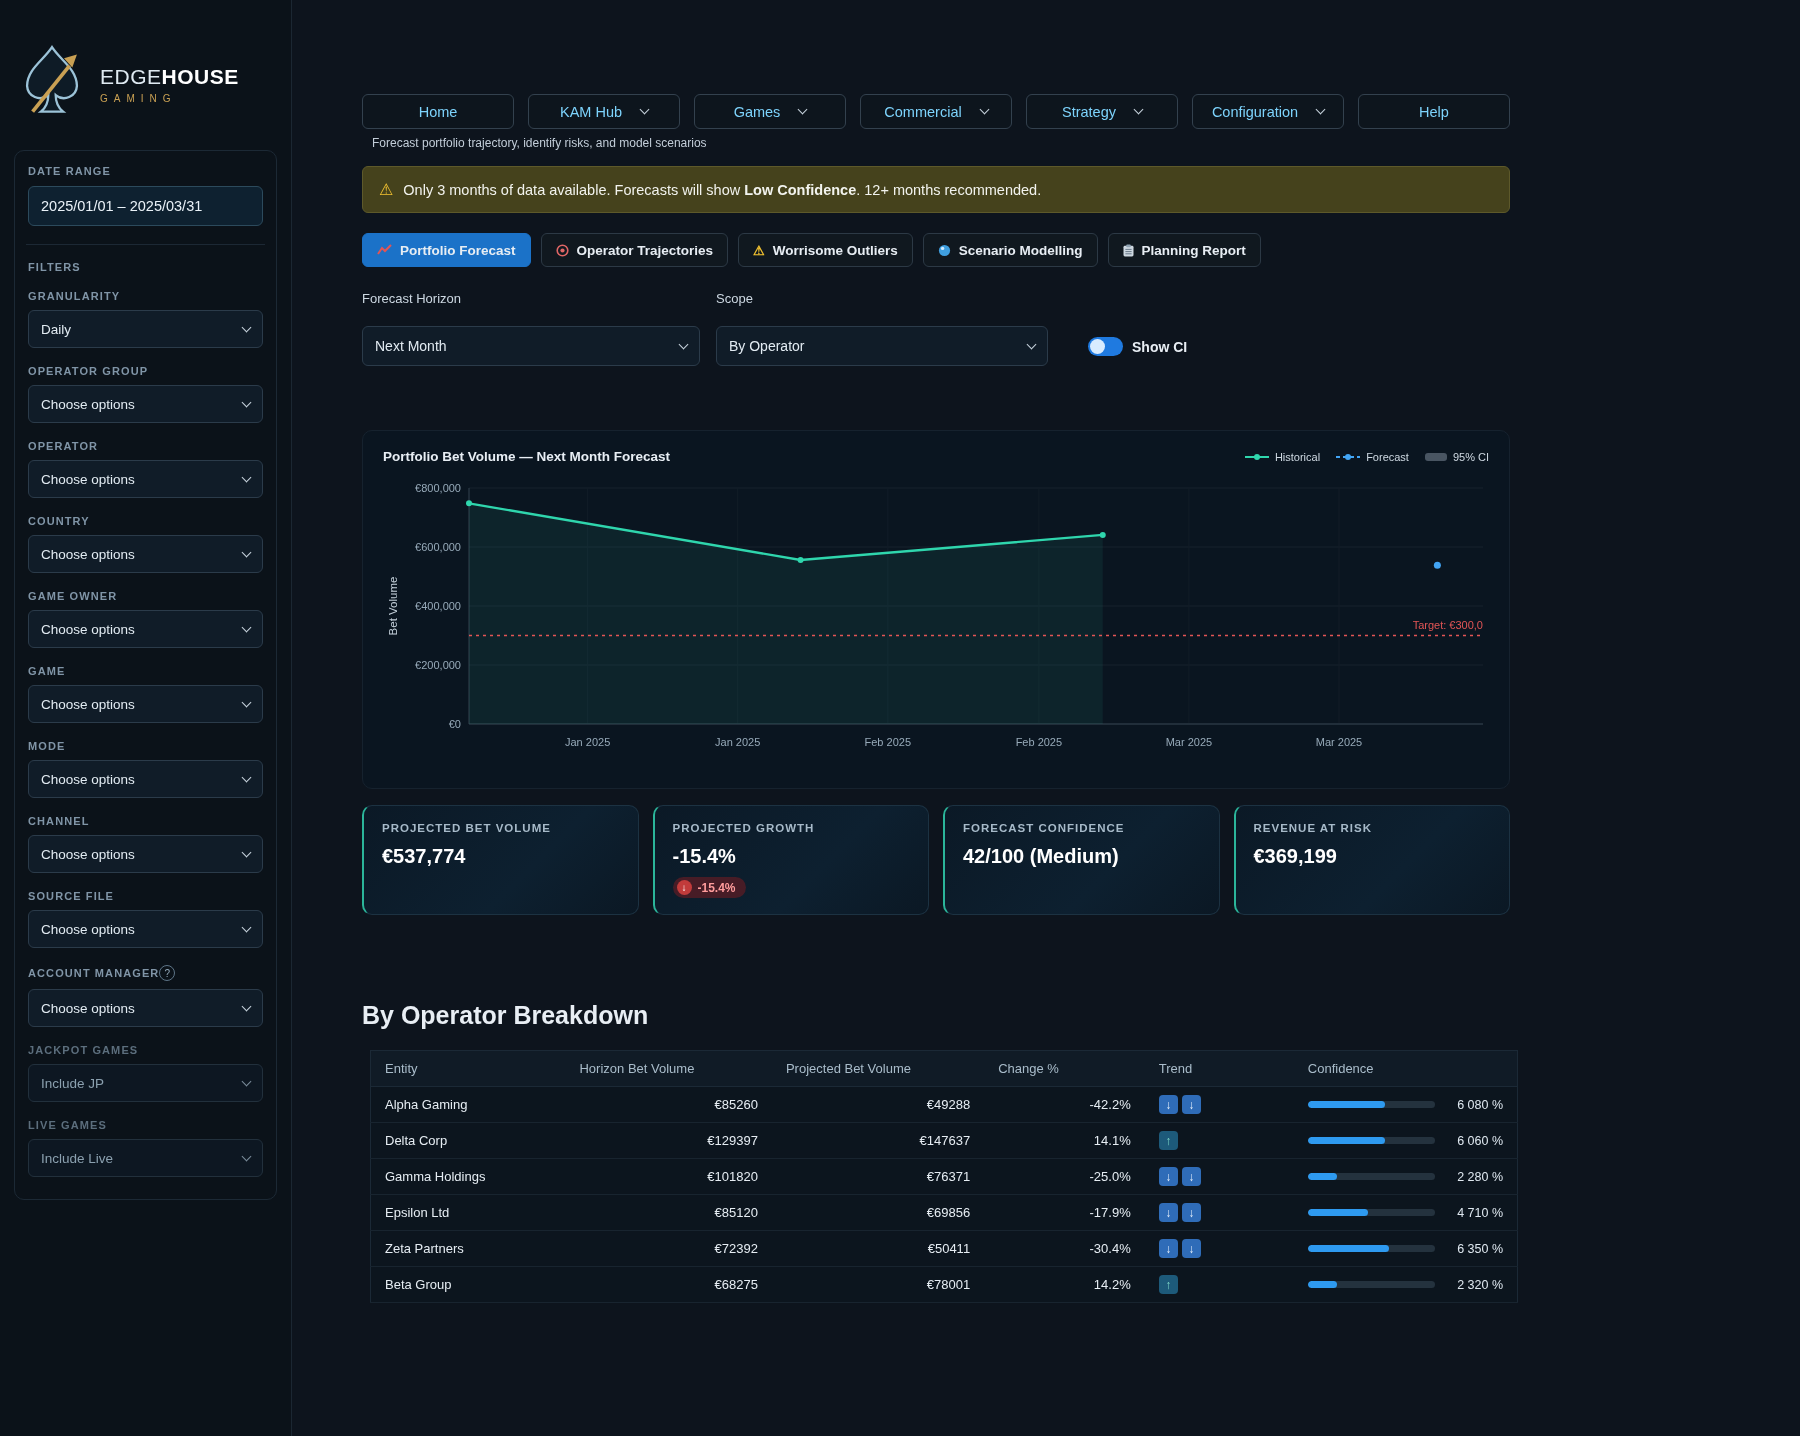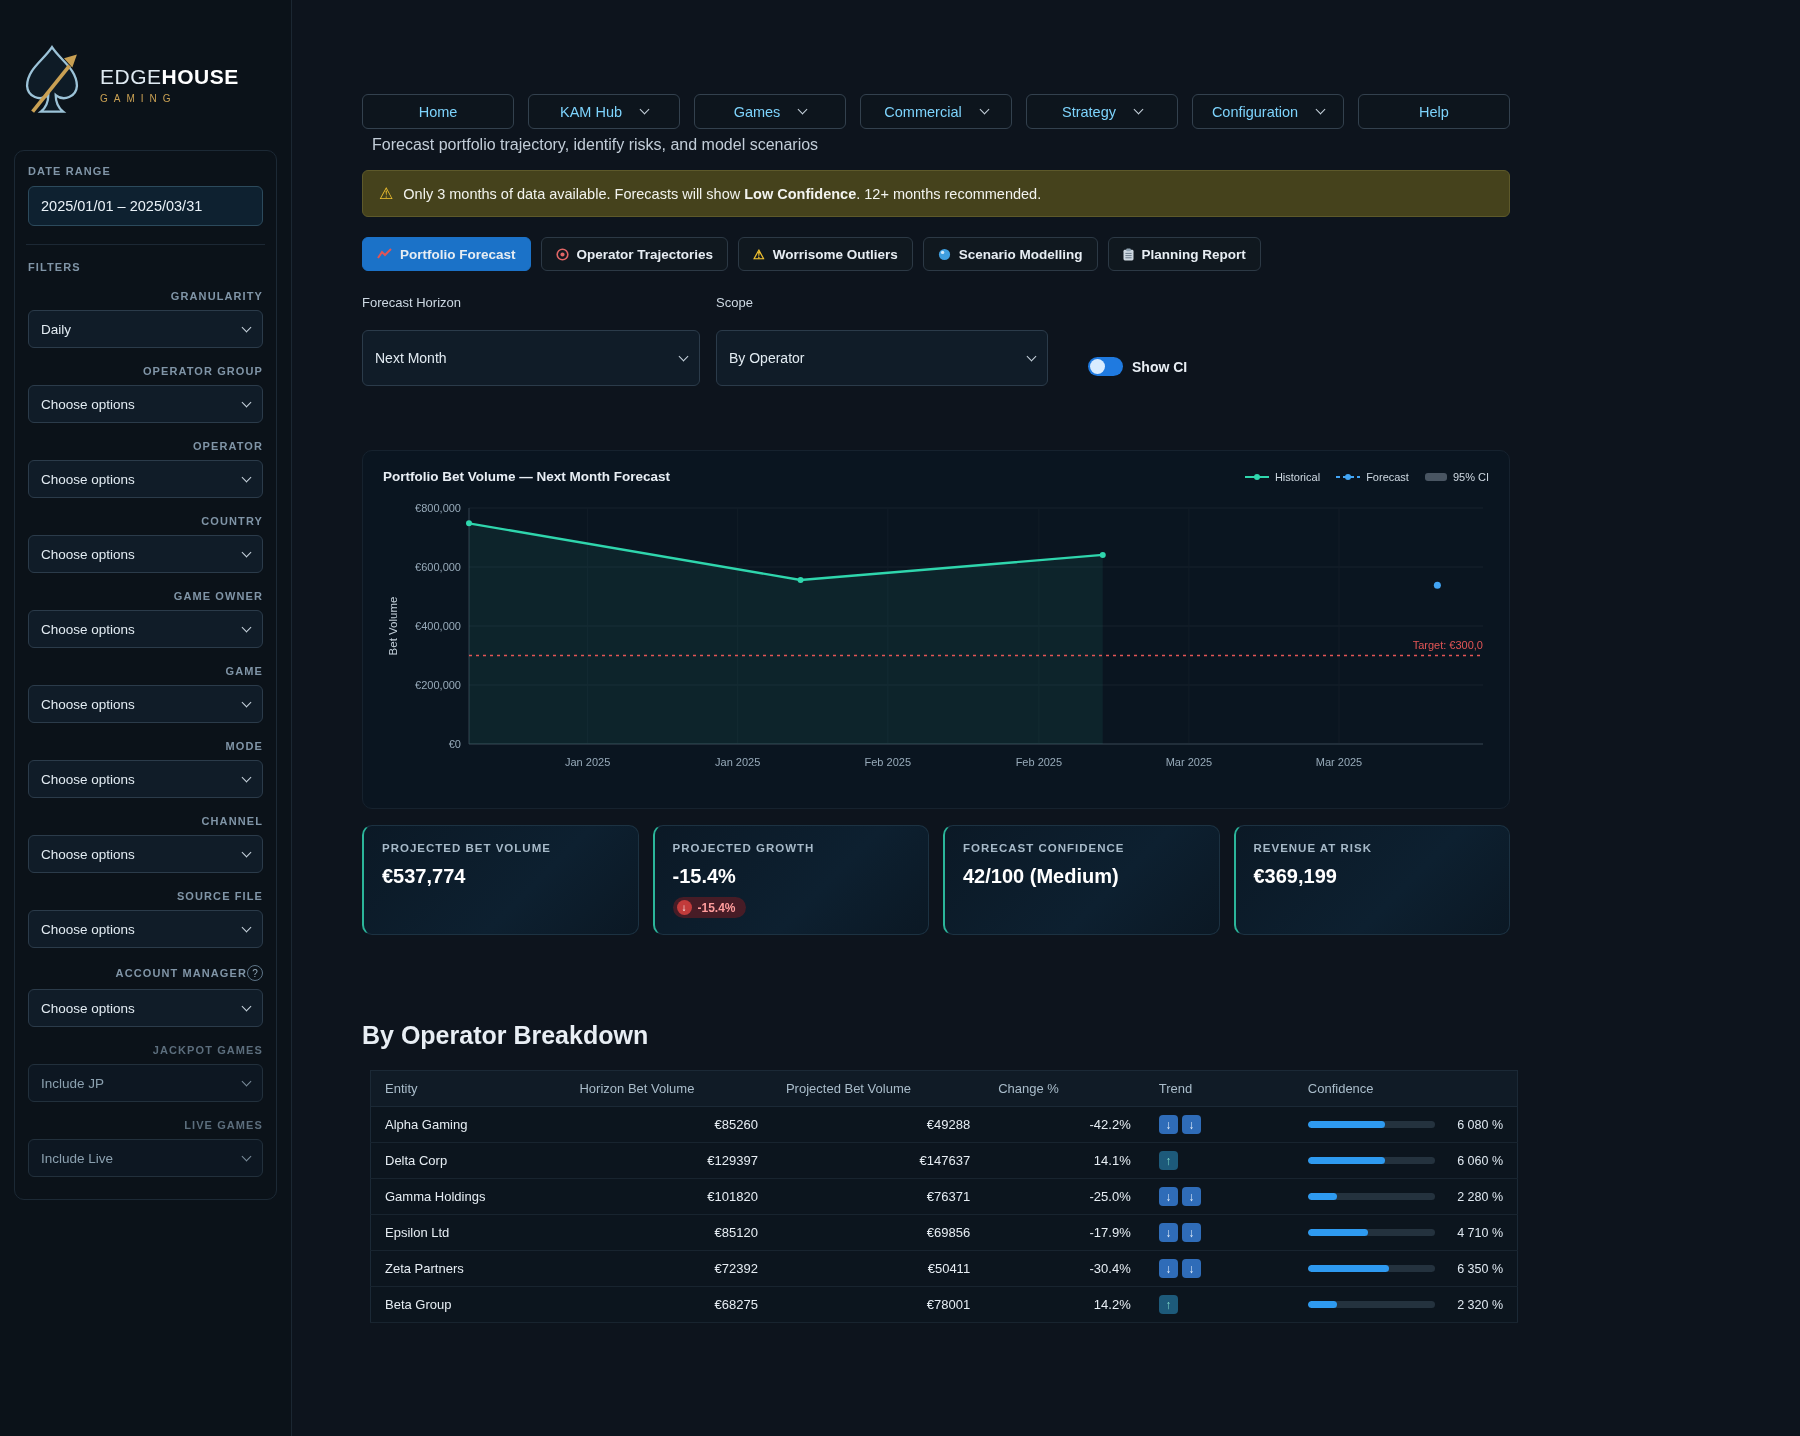--- a/index.html
+++ b/index.html
@@ -34,7 +34,7 @@
   nav { display:flex; gap:14px; width:1148px; }
   .nav-btn { flex:1; height:35px; background:#0d151d; border:1px solid #33414e; border-radius:6px; color:#7dd3fc; font-size:14.5px; font-family:inherit; display:flex; align-items:center; justify-content:center; gap:9px; cursor:pointer; }
   h1 { font-size:25px; font-weight:700; margin-top:34px; }
-  .subtitle { font-size:16px; color:#c2cdd8; margin:7px 0 0 10px; }
+  .subtitle { font-size:12px; color:#c2cdd8; margin:7px 0 0 10px; }
   .banner { margin-top:16px; width:1148px; background:#45421c; border:1px solid #5d592a; border-radius:6px; padding:13px 16px; font-size:14.5px; display:flex; align-items:center; gap:10px; color:#f2f3ee; }
   .warn-ic { color:#f2c230; font-size:16px; }
   .tabs { margin-top:20px; display:flex; gap:10px; }

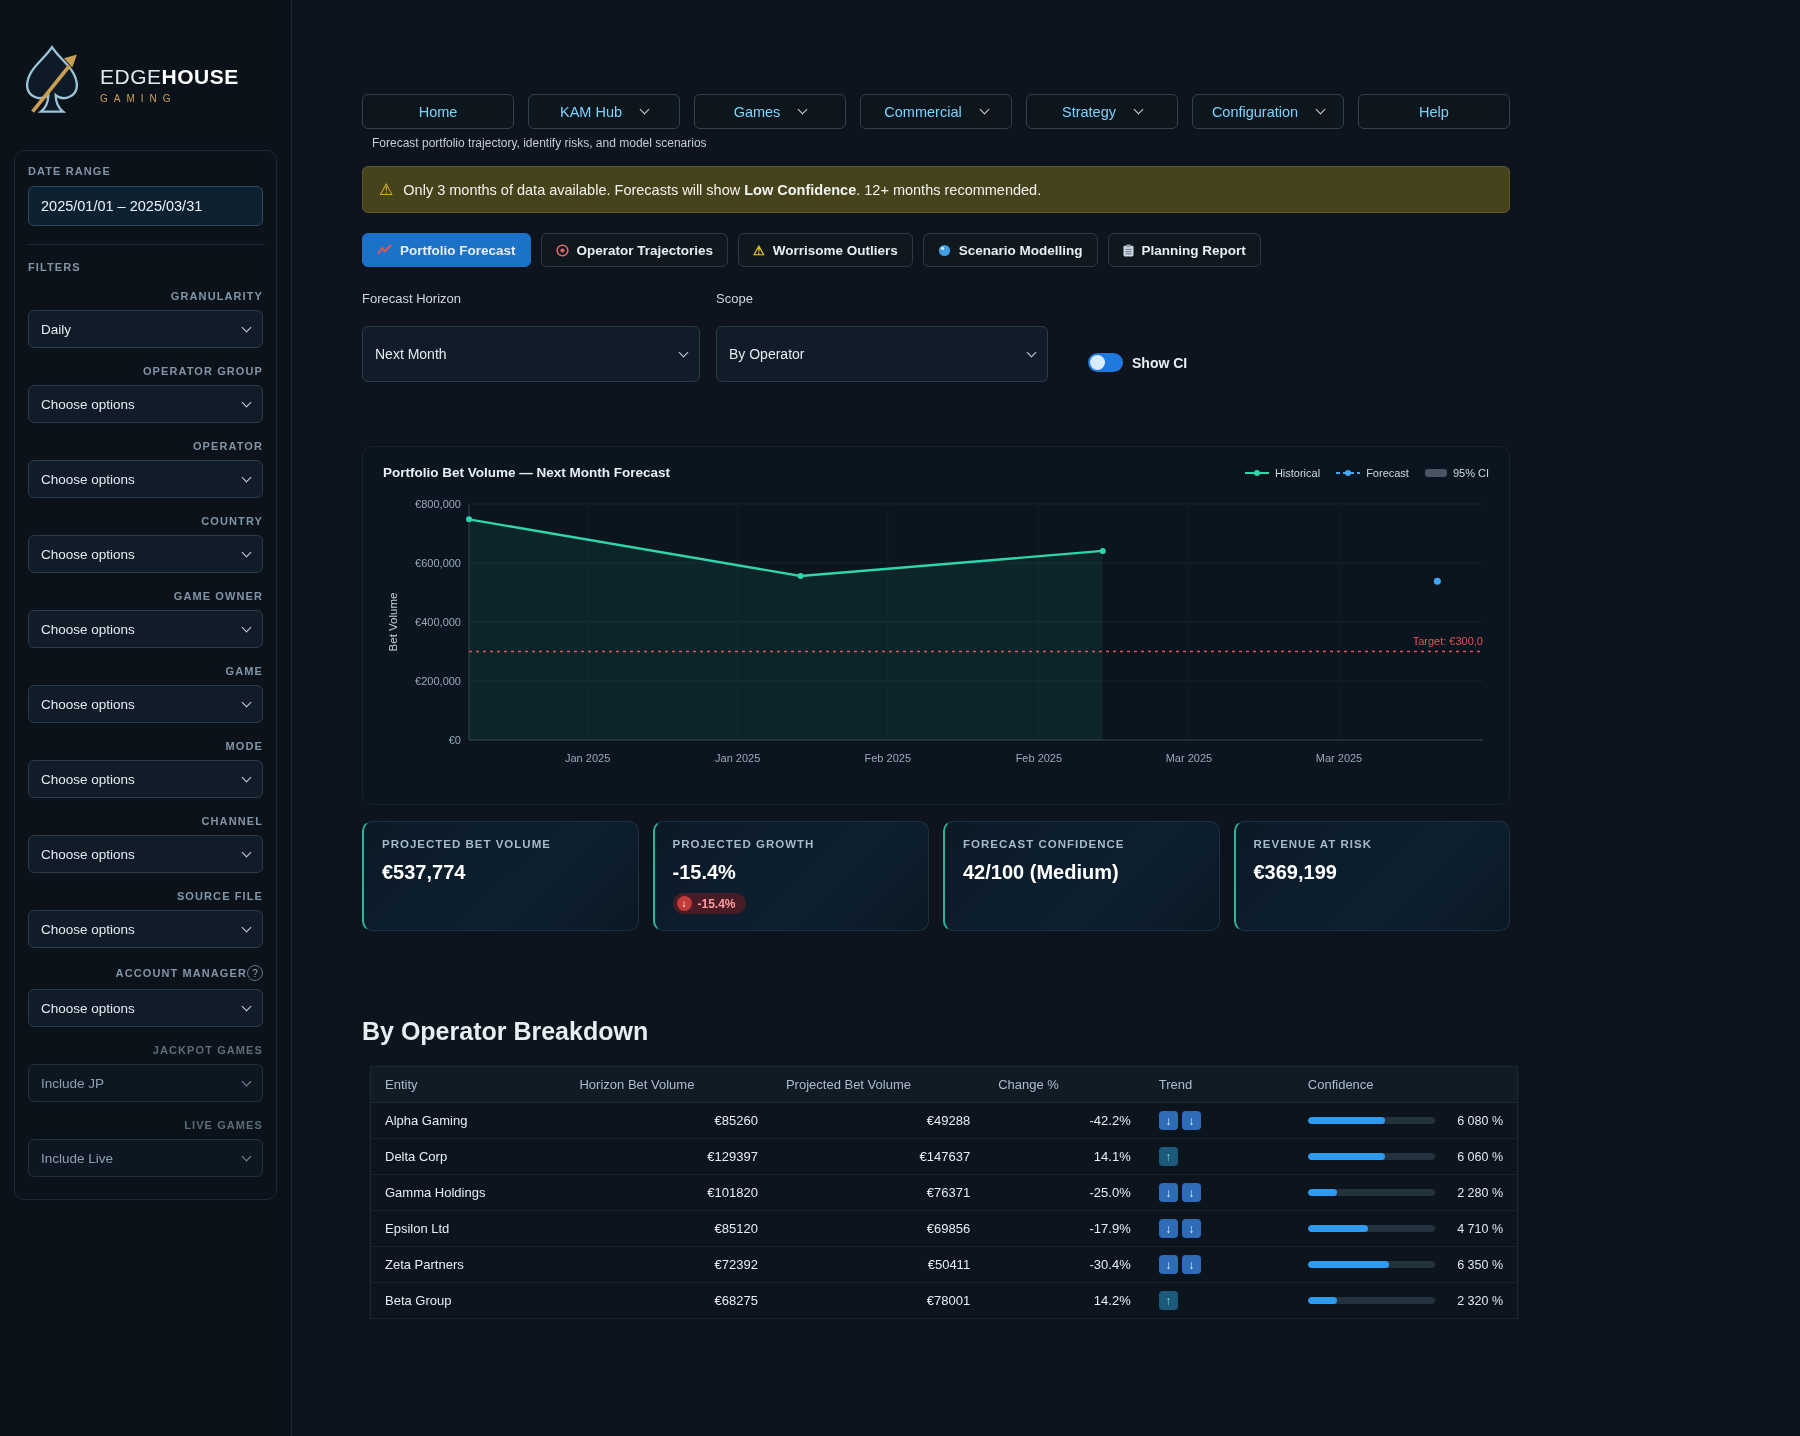--- a/index.html
+++ b/index.html
@@ -16,7 +16,7 @@
   .brand-tagline { font-size:10px; letter-spacing:6px; color:#c9a053; margin-top:4px; }
   .side-panel { border:1px solid #1c2935; border-radius:10px; padding:14px 13px 22px; }
   .side-label { font-size:11px; font-weight:700; letter-spacing:1.1px; color:#8095a7; }
-  .side-label.row { display:flex; justify-content:flex-end; align-items:center; }
+  .side-label.row { display:flex; justify-content:flex-start; align-items:center; }
   .date-input { margin-top:9px; height:40px; display:flex; align-items:center; padding:0 12px; background:#0e2130; border:1px solid #2c4a5c; border-radius:6px; font-size:14.5px; color:#eaf2f8; cursor:pointer; }
   .divider { border-top:1px solid #1c2834; margin:18px -2px 16px; }
   .fgroup { margin-top:17px; }

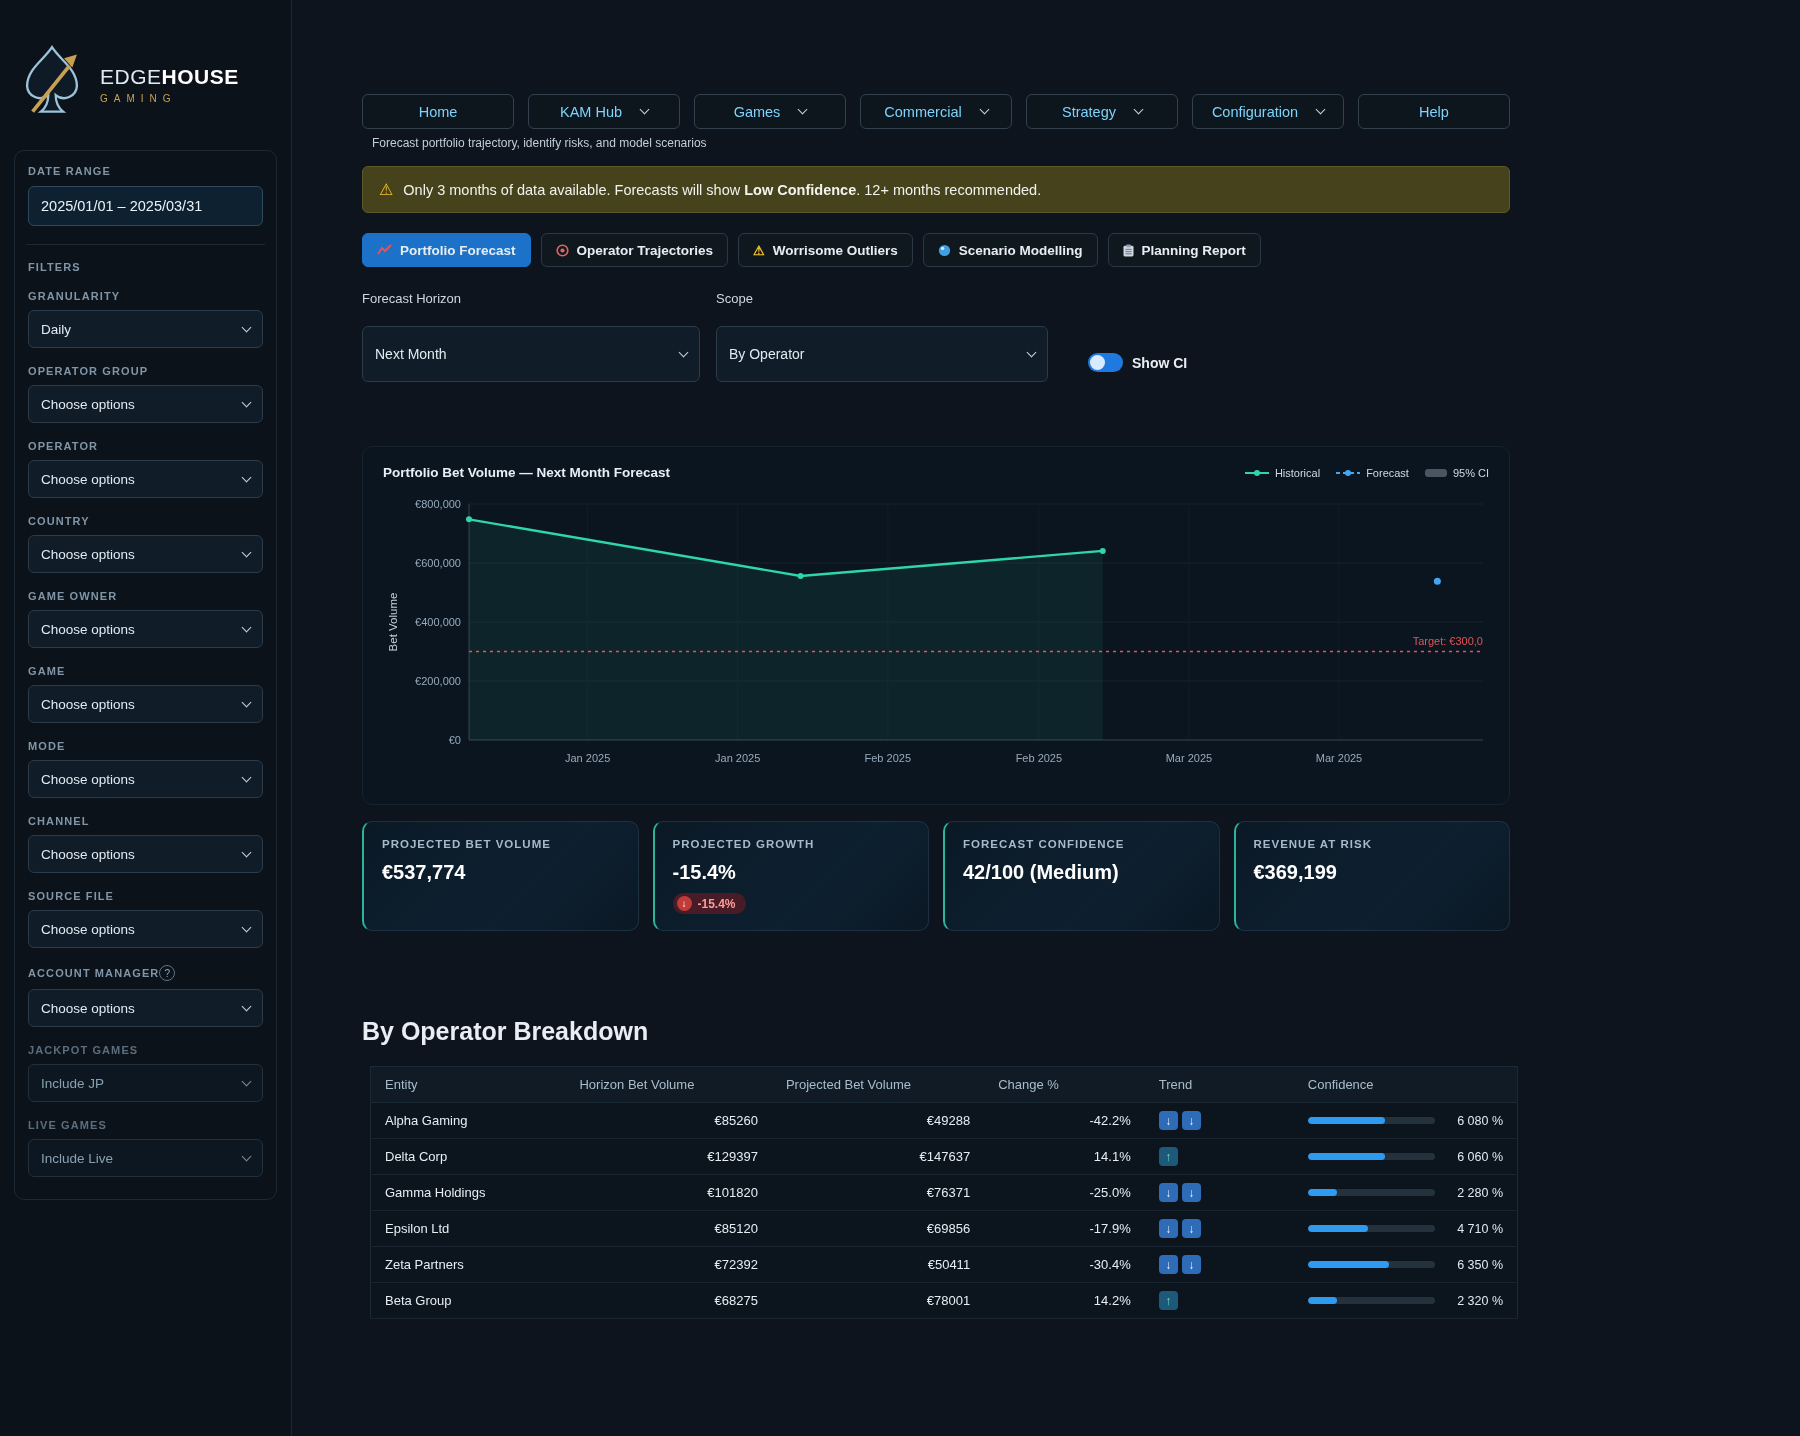--- a/index.html
+++ b/index.html
@@ -43,7 +43,7 @@
   .tab-ic { display:inline-flex; align-items:center; }
   .controls { margin-top:24px; display:flex; align-items:flex-end; }
   .ctrl label { display:block; font-size:13px; color:#cdd8e2; margin-bottom:20px; }
-  .ctrl .select { height:56px; font-size:14px; }
+  .ctrl .select { height:40px; font-size:14px; }
   .ctrl1 { width:338px; margin-right:16px; }
   .ctrl2 { width:332px; margin-right:22px; }
   .ctrl3 { width:217px; }

